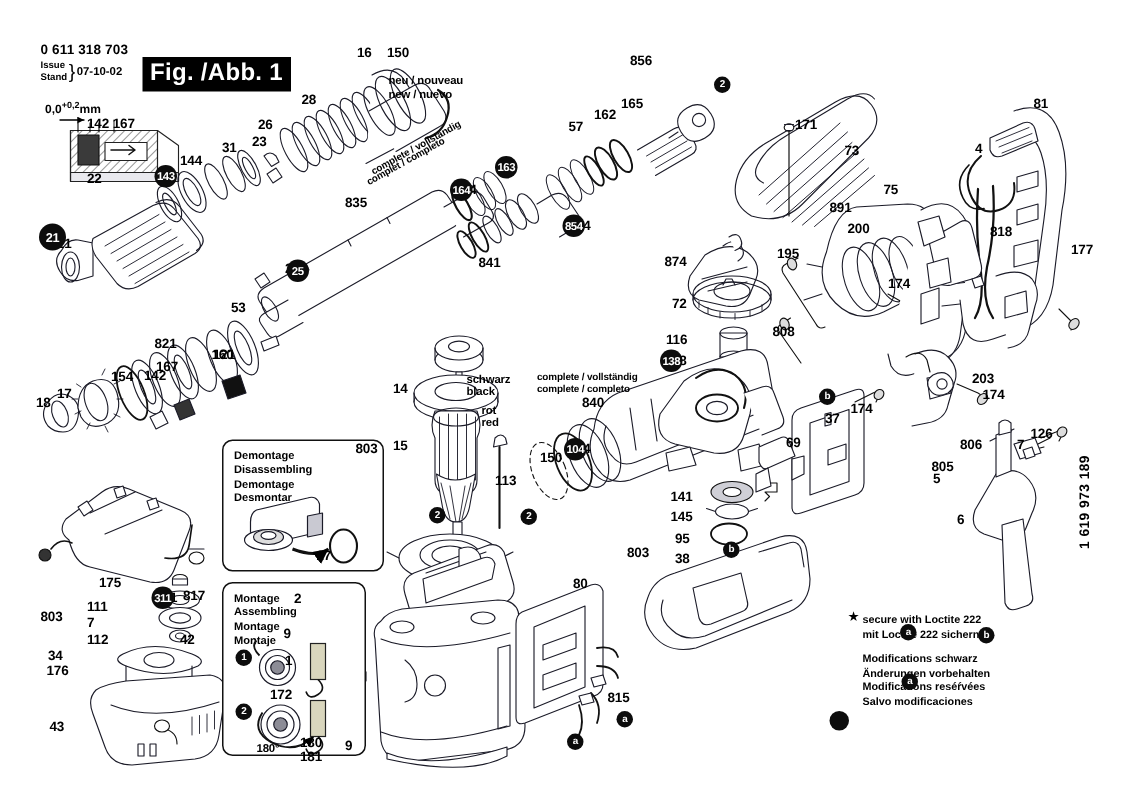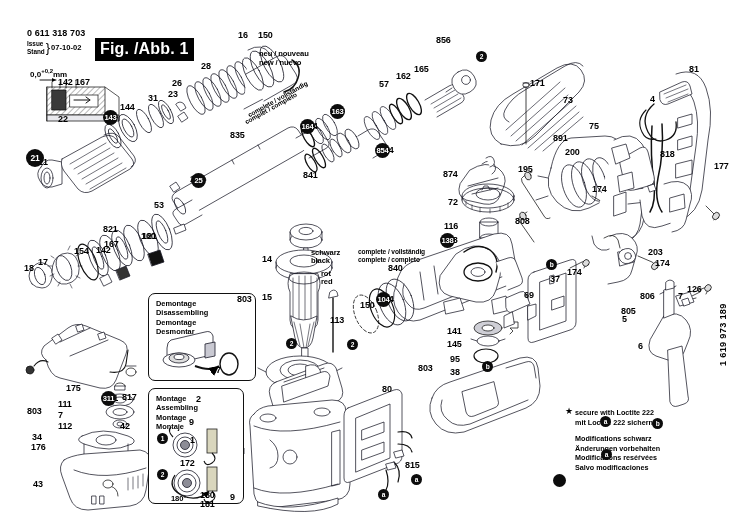--- a/index.html
+++ b/index.html
@@ -618,7 +618,7 @@
       <div class="lbl" style="left: 379px; top: 80px;">57</div>
       <div class="lbl" style="left: 396px; top: 72px;">162</div>
       <div class="lbl" style="left: 414px; top: 65px;">165</div>
-      <div class="lbl" style="left: 436px; top: 36px;">856</div>
+      <div class="lbl" style="left: 420px; top: 36px;">856</div>
       <div class="lbl" style="left: 379px; top: 146px;">854</div>
       <div class="lbl" style="left: 530px; top: 79px;">171</div>
       <div class="lbl" style="left: 563px; top: 96px;">73</div>

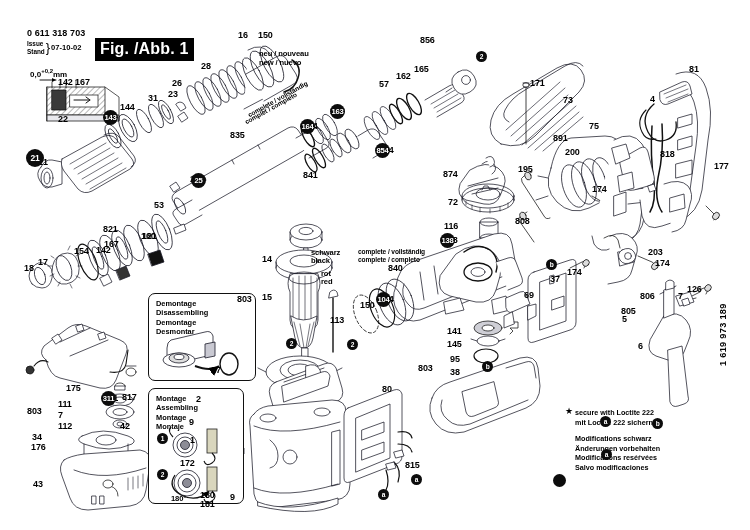--- a/index.html
+++ b/index.html
@@ -612,7 +612,7 @@
       <div class="lbl" style="left: 258px; top: 31px;">150</div>
       <div class="lbl" style="left: 230px; top: 131px;">835</div>
       <div class="lbl" style="left: 190px; top: 175px;">25</div>
-      <div class="lbl" style="left: 303px; top: 171px;">841</div>
+      <div class="lbl" style="left: 319px; top: 171px;">841</div>
       <div class="lbl" style="left: 303px; top: 122px;">164</div>
       <div class="lbl" style="left: 330px; top: 107px;">163</div>
       <div class="lbl" style="left: 379px; top: 80px;">57</div>

